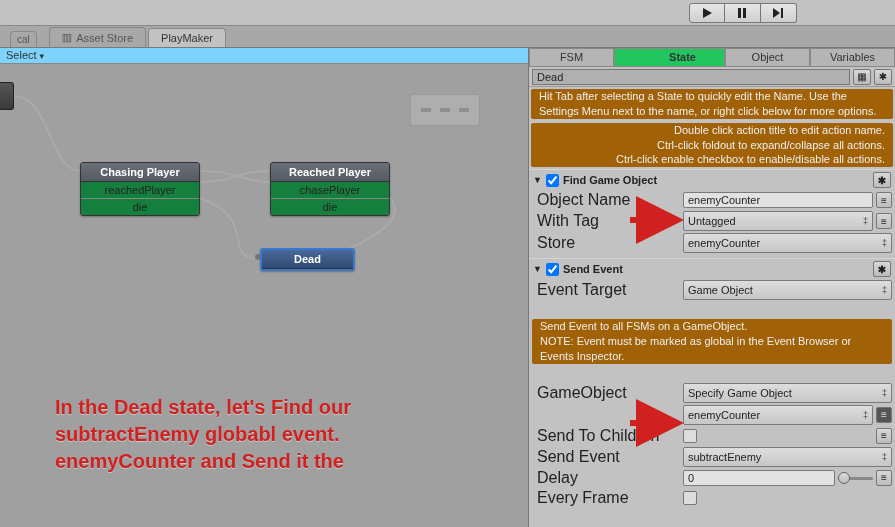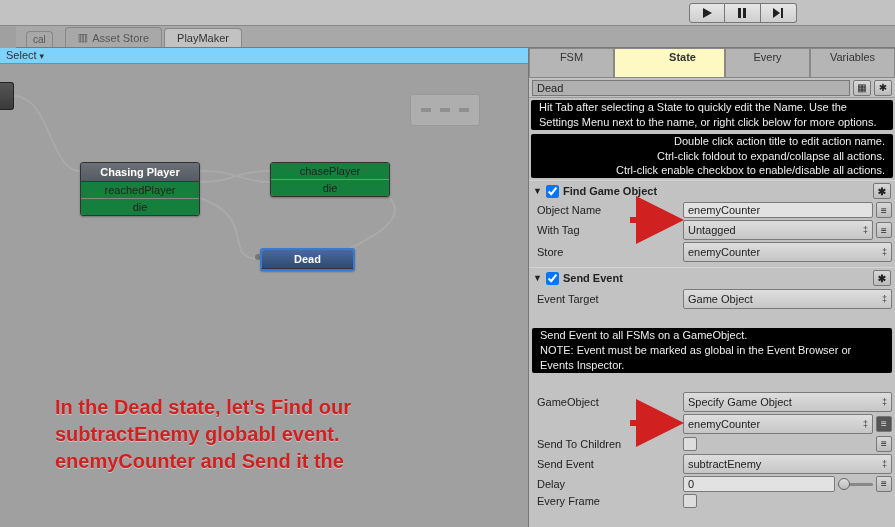--- a/index.html
+++ b/index.html
@@ -13,7 +13,7 @@
 .playbar .pbtn:nth-child(2){ border-left:none; }
 
 
-.tabsrow { position: absolute; top: 26px; left: 16px; right: 0; height: 22px; background: #a8a8a8; display: flex; align-items: flex-end; padding-left: 20px; border-bottom:1px solid #7a7a7a;}
+.tabsrow { position: absolute; top: 26px; left: 0; right: 0; height: 22px; background: #a8a8a8; display: flex; align-items: flex-end; padding-left: 20px; border-bottom:1px solid #7a7a7a;}
 .doctab { background: #c2c2c2; border: 1px solid #888; border-bottom: none; border-radius: 4px 4px 0 0; padding: 3px 12px; font-size: 11px; margin-right: 2px; color:#333; }
 .doctab.inactive { background: #a8a8a8; color:#555; display:flex; align-items:center; gap:4px;}
 .doctab.tiny { padding: 2px 6px; font-size:10px; position:relative; left:-10px;}

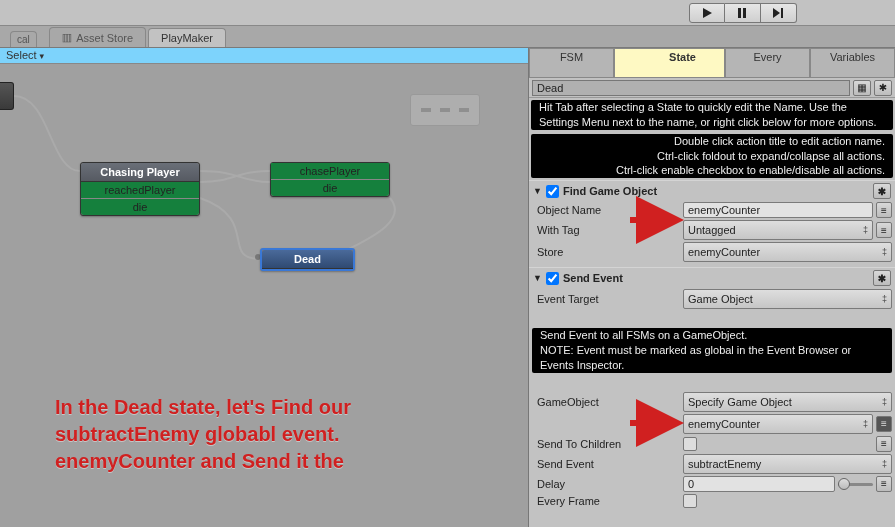--- a/index.html
+++ b/index.html
@@ -44,7 +44,7 @@
 
 
 .inspector { position: absolute; top: 48px; right: 0; width: 367px; bottom: 0; background: #c2c2c2; border-left: 1px solid #777; display:flex; flex-direction:column;}
-.insp-tabs { display: flex; height: 30px; background: #a8a8a8; border-bottom:1px solid #888;}
+.insp-tabs { display: flex; height: 19px; background: #a8a8a8; border-bottom:1px solid #888;}
 .insp-tabs .t { flex: 1; text-align: center; font-size: 11px; padding: 2px 0; border: 1px solid #888; background:#b5b5b5; border-bottom:none; color:#333;}
 .insp-tabs .t.active { background: #fef9c3; font-weight:bold;padding-left:26px;}
 

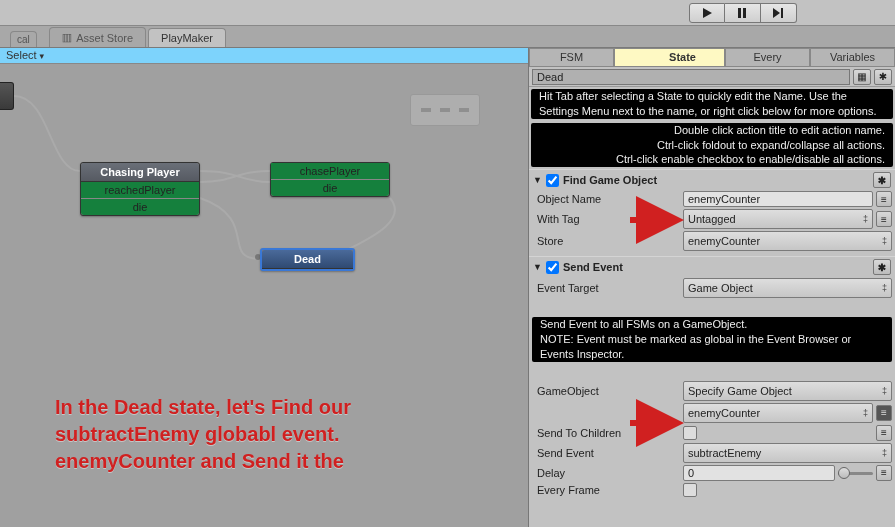--- a/index.html
+++ b/index.html
@@ -46,7 +46,7 @@
 .inspector { position: absolute; top: 48px; right: 0; width: 367px; bottom: 0; background: #c2c2c2; border-left: 1px solid #777; display:flex; flex-direction:column;}
 .insp-tabs { display: flex; height: 19px; background: #a8a8a8; border-bottom:1px solid #888;}
 .insp-tabs .t { flex: 1; text-align: center; font-size: 11px; padding: 2px 0; border: 1px solid #888; background:#b5b5b5; border-bottom:none; color:#333;}
-.insp-tabs .t.active { background: #fef9c3; font-weight:bold;padding-left:26px;}
+.insp-tabs .t.active { background: #22c55e; font-weight:bold;padding-left:26px;}
 
 .namebar { display:flex; align-items:center; height:20px; padding:2px 3px; gap:3px; border-bottom:1px solid #999;}
 .namebar input { flex:1; height:16px; background:#b0b0b0; border:1px solid #777; padding:0 4px; font-size:11px; color:#222;}

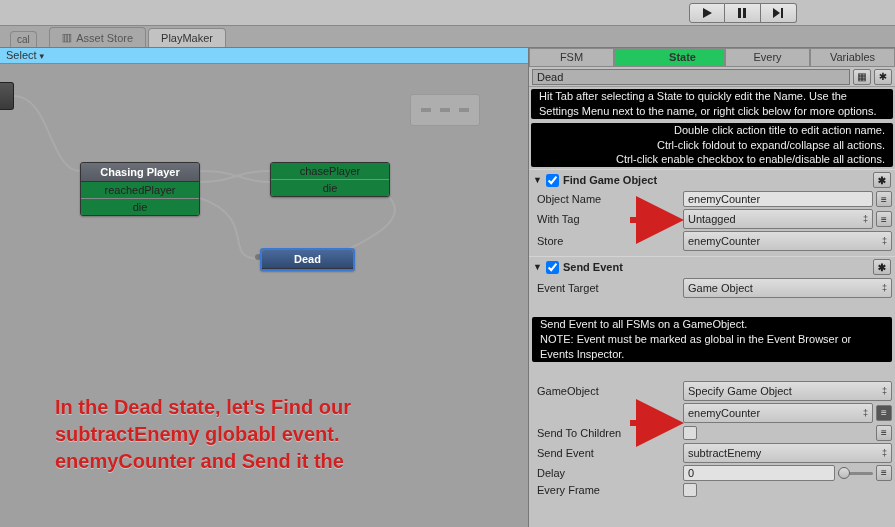--- a/index.html
+++ b/index.html
@@ -153,7 +153,7 @@
   <div class="insp-tabs">
     <div class="t">FSM</div>
     <div class="t active">State</div>
-    <div class="t">Every</div>
+    <div class="t">Object</div>
     <div class="t">Variables</div>
   </div>
 

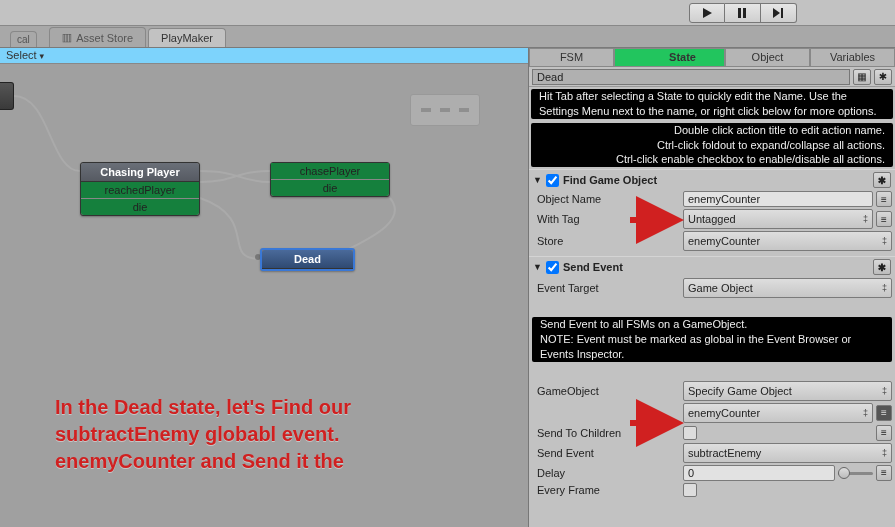--- a/index.html
+++ b/index.html
@@ -52,7 +52,7 @@
 .namebar input { flex:1; height:16px; background:#b0b0b0; border:1px solid #777; padding:0 4px; font-size:11px; color:#222;}
 .iconbtn { width:18px; height:16px; background:linear-gradient(#d8d8d8,#bcbcbc); border:1px solid #777; border-radius:2px; display:flex; align-items:center; justify-content:center; font-size:10px; cursor:pointer;}
 
-.helpbox { background:#000000; color:#eee; font-size:11px; padding:0 8px; line-height:1.35; margin:2px; border-radius:2px;}
+.helpbox { background:#a16207; color:#eee; font-size:11px; padding:0 8px; line-height:1.35; margin:2px; border-radius:2px;}
 
 .section-hdr { display:flex; align-items:center; gap:4px; padding:2px 4px; background:#c2c2c2; font-weight:bold; font-size:11px; border-top:1px solid #d4d4d4;}
 .section-hdr .fold { font-size:9px; }

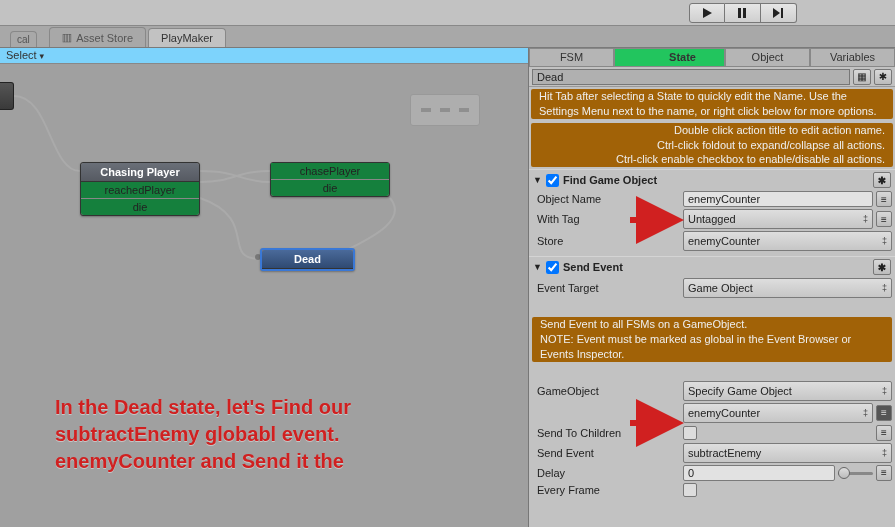--- a/index.html
+++ b/index.html
@@ -134,6 +134,7 @@
   </div>
 
   <div class="node" style="top:98px; left:270px;">
+    <div class="title">Reached Player</div>
     <div class="row">chasePlayer</div>
     <div class="row">die</div>
   </div>

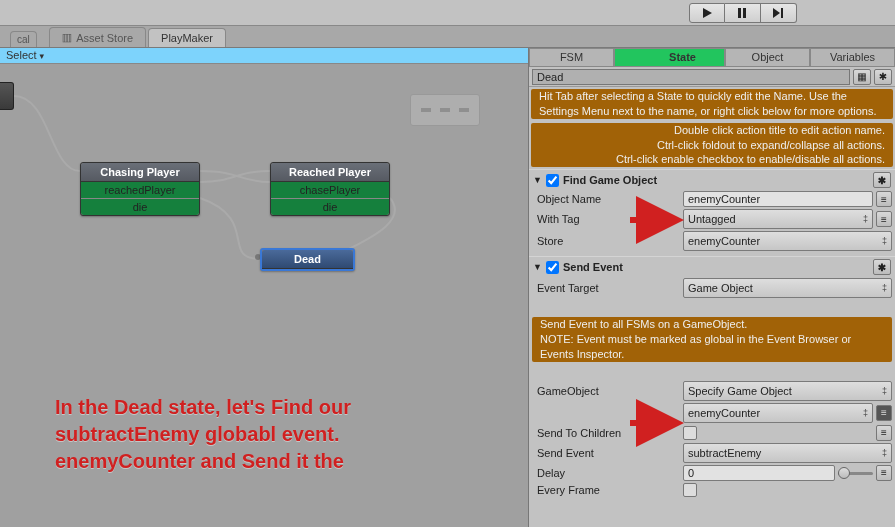--- a/index.html
+++ b/index.html
@@ -59,7 +59,7 @@
 .section-hdr input[type=checkbox]{ width:13px; height:13px;}
 
 .proprow { display:flex; align-items:center; padding:1px 3px 1px 8px; gap:4px;}
-.proprow .lbl { width:142px; font-size:11px; color:#222;}
+.proprow .lbl { width:142px; font-size:16px; color:#222;}
 .proprow .val { flex:1; display:flex; align-items:center; gap:3px;}
 .txtinput { flex:1; height:16px; background:#e2e2e2; border:1px solid #7a7a7a; border-radius:2px; padding:0 4px; font-size:11px; color:#222;}
 .dd { flex:1; height:16px; background:linear-gradient(#dedede,#c6c6c6); border:1px solid #7a7a7a; border-radius:2px; padding:9px 4px; font-size:11px; color:#222; display:flex; align-items:center; justify-content:space-between;}

